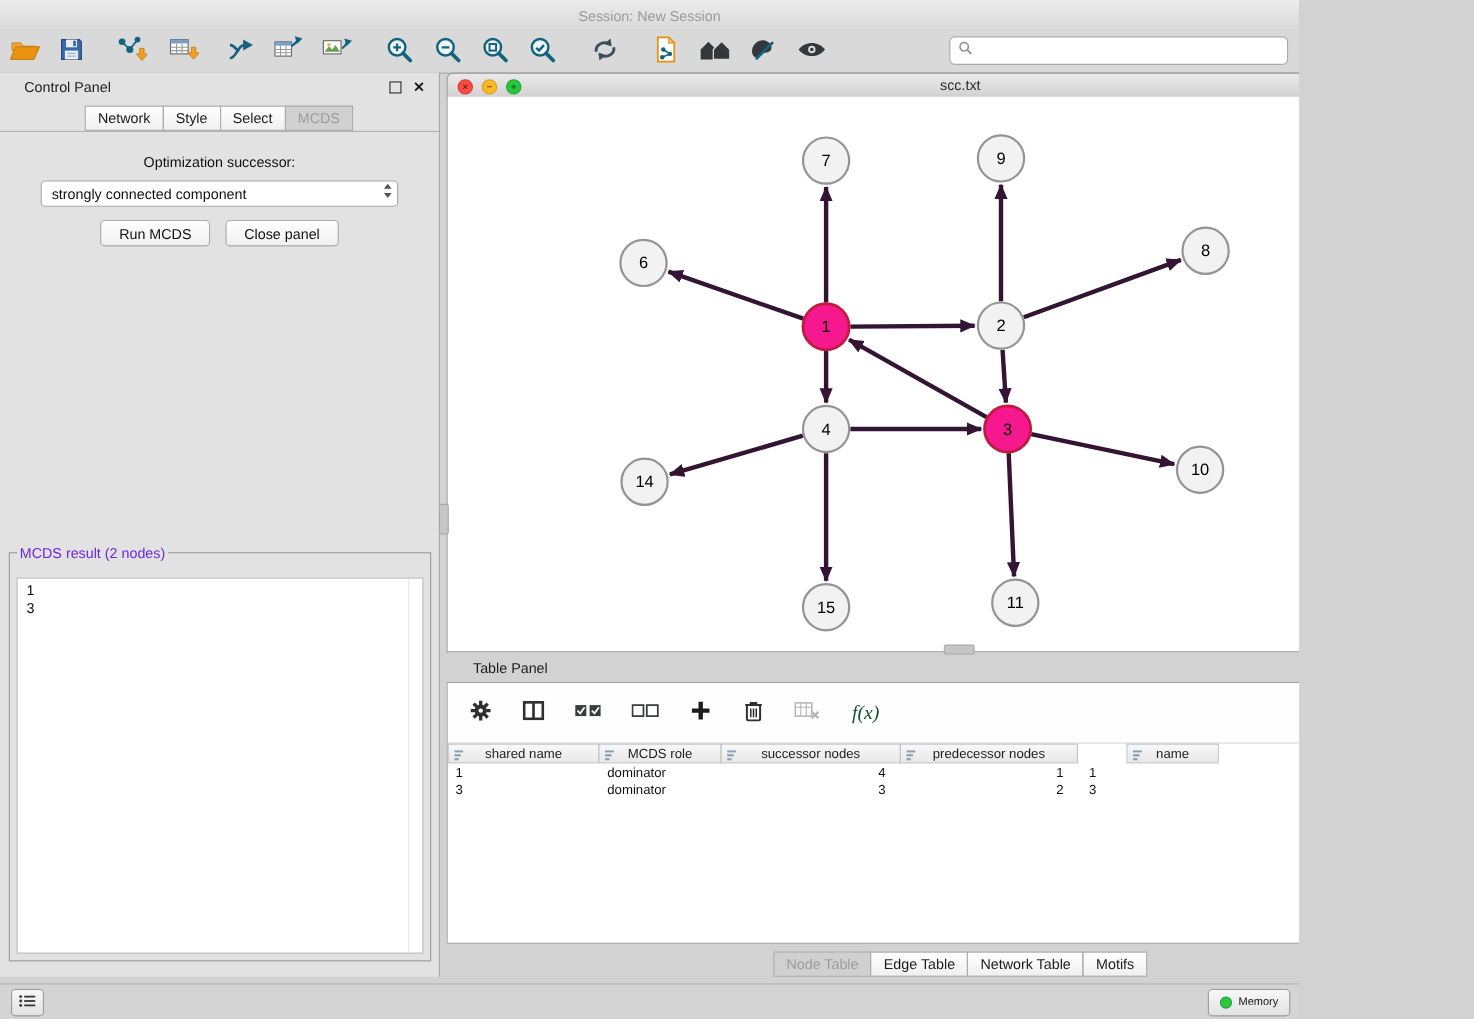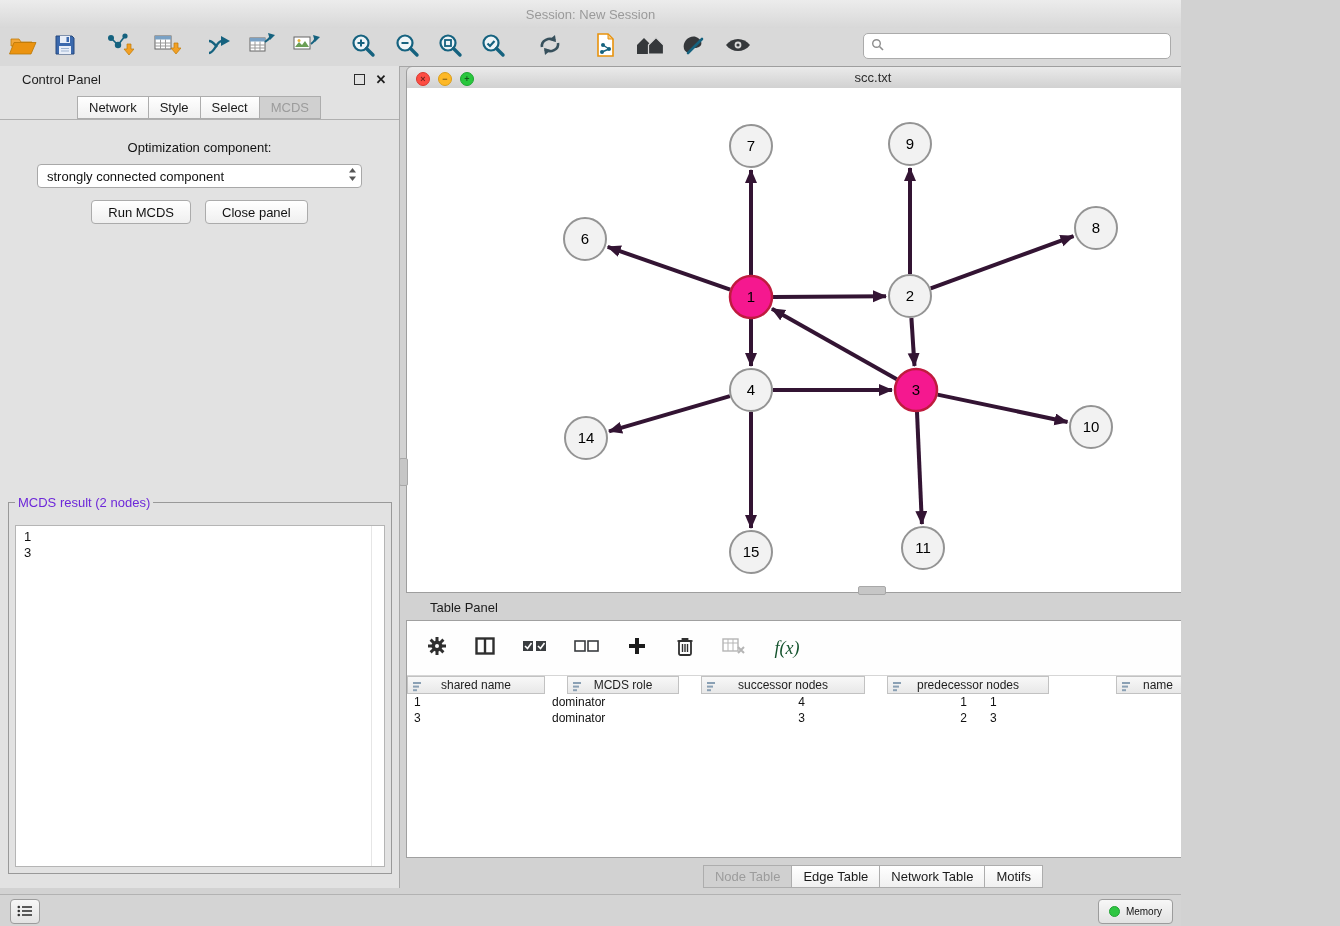--- a/index.html
+++ b/index.html
@@ -238,7 +238,7 @@
         <div class="seg-tab">Select</div>
         <div class="seg-tab active">MCDS</div>
       </div>
-    <div class="cp-optlabel">Optimization component:</div>
+    <div class="cp-optlabel">Optimization successor:</div>
     <div class="dropdown">
       <span class="dd-text">strongly connected component</span>
       <span><svg width="9" height="15" viewBox="0 0 9 15">

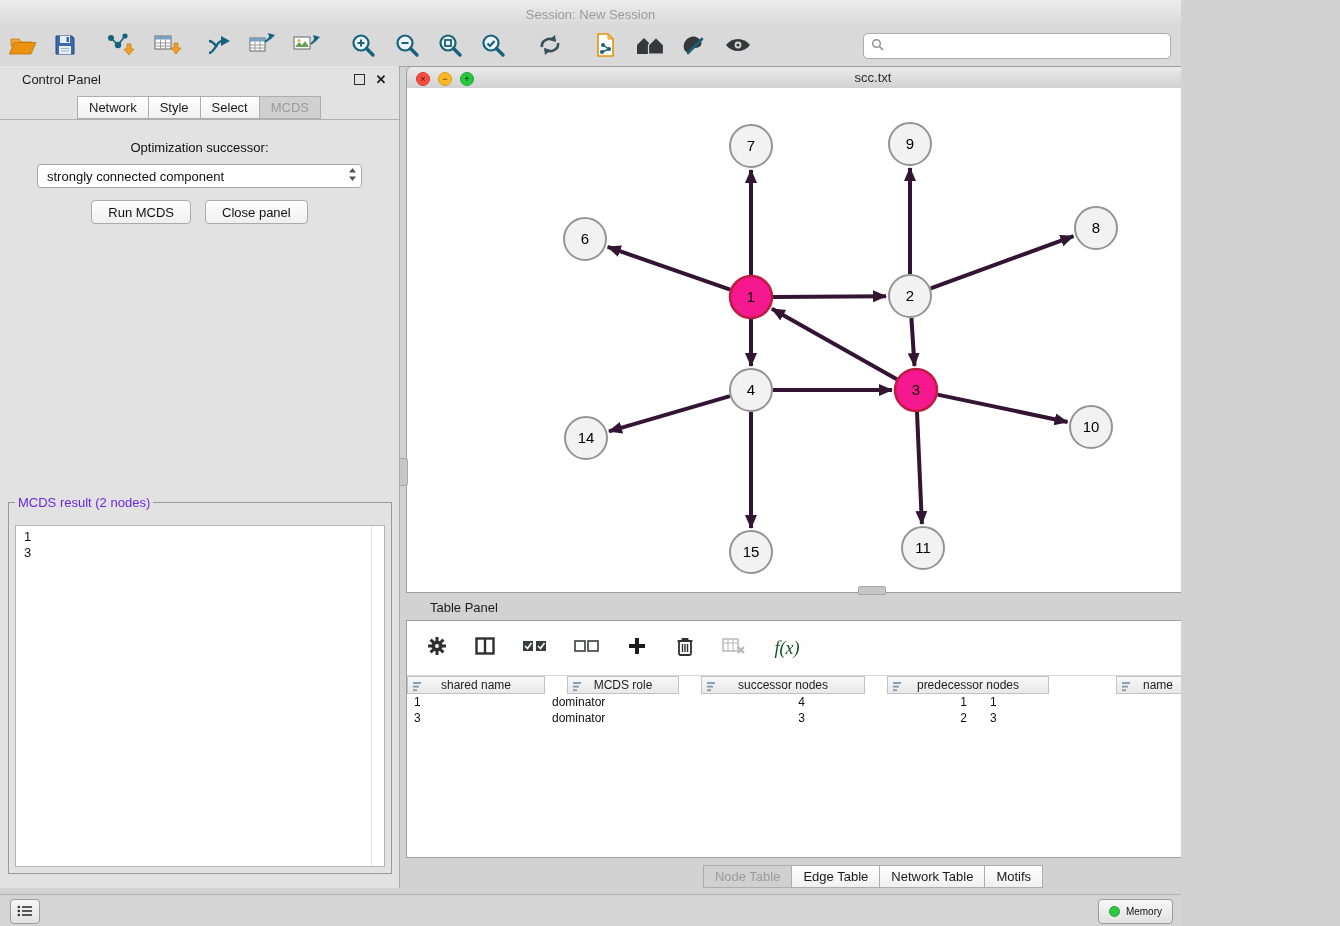--- a/index.html
+++ b/index.html
@@ -59,7 +59,7 @@
   .tp-toolbar{height:54px;display:flex;align-items:center;gap:20px;padding-left:16px;border-bottom:1px solid #d6d6d6;background:#fefefe;flex:0 0 auto;}
   .tp-tool{display:flex;align-items:center;justify-content:center;width:28px;height:28px;cursor:default;}
   .fx{font-family:"Liberation Serif",serif;font-style:italic;font-size:18px;color:#14532d;}
-  .thead{display:flex;flex:0 0 auto;gap:23px;}
+  .thead{display:flex;flex:0 0 auto;}
   .th{position:relative;height:18px;display:flex;align-items:center;justify-content:center;font-size:12px;color:#1d1d1d;background:linear-gradient(#f8f8f8,#e8e8e8);border:1px solid #c2c2c2;margin-left:-1px;box-sizing:border-box;cursor:default;}
   .th:first-child{margin-left:0;}
   .sorticon{position:absolute;left:5px;top:4px;}

